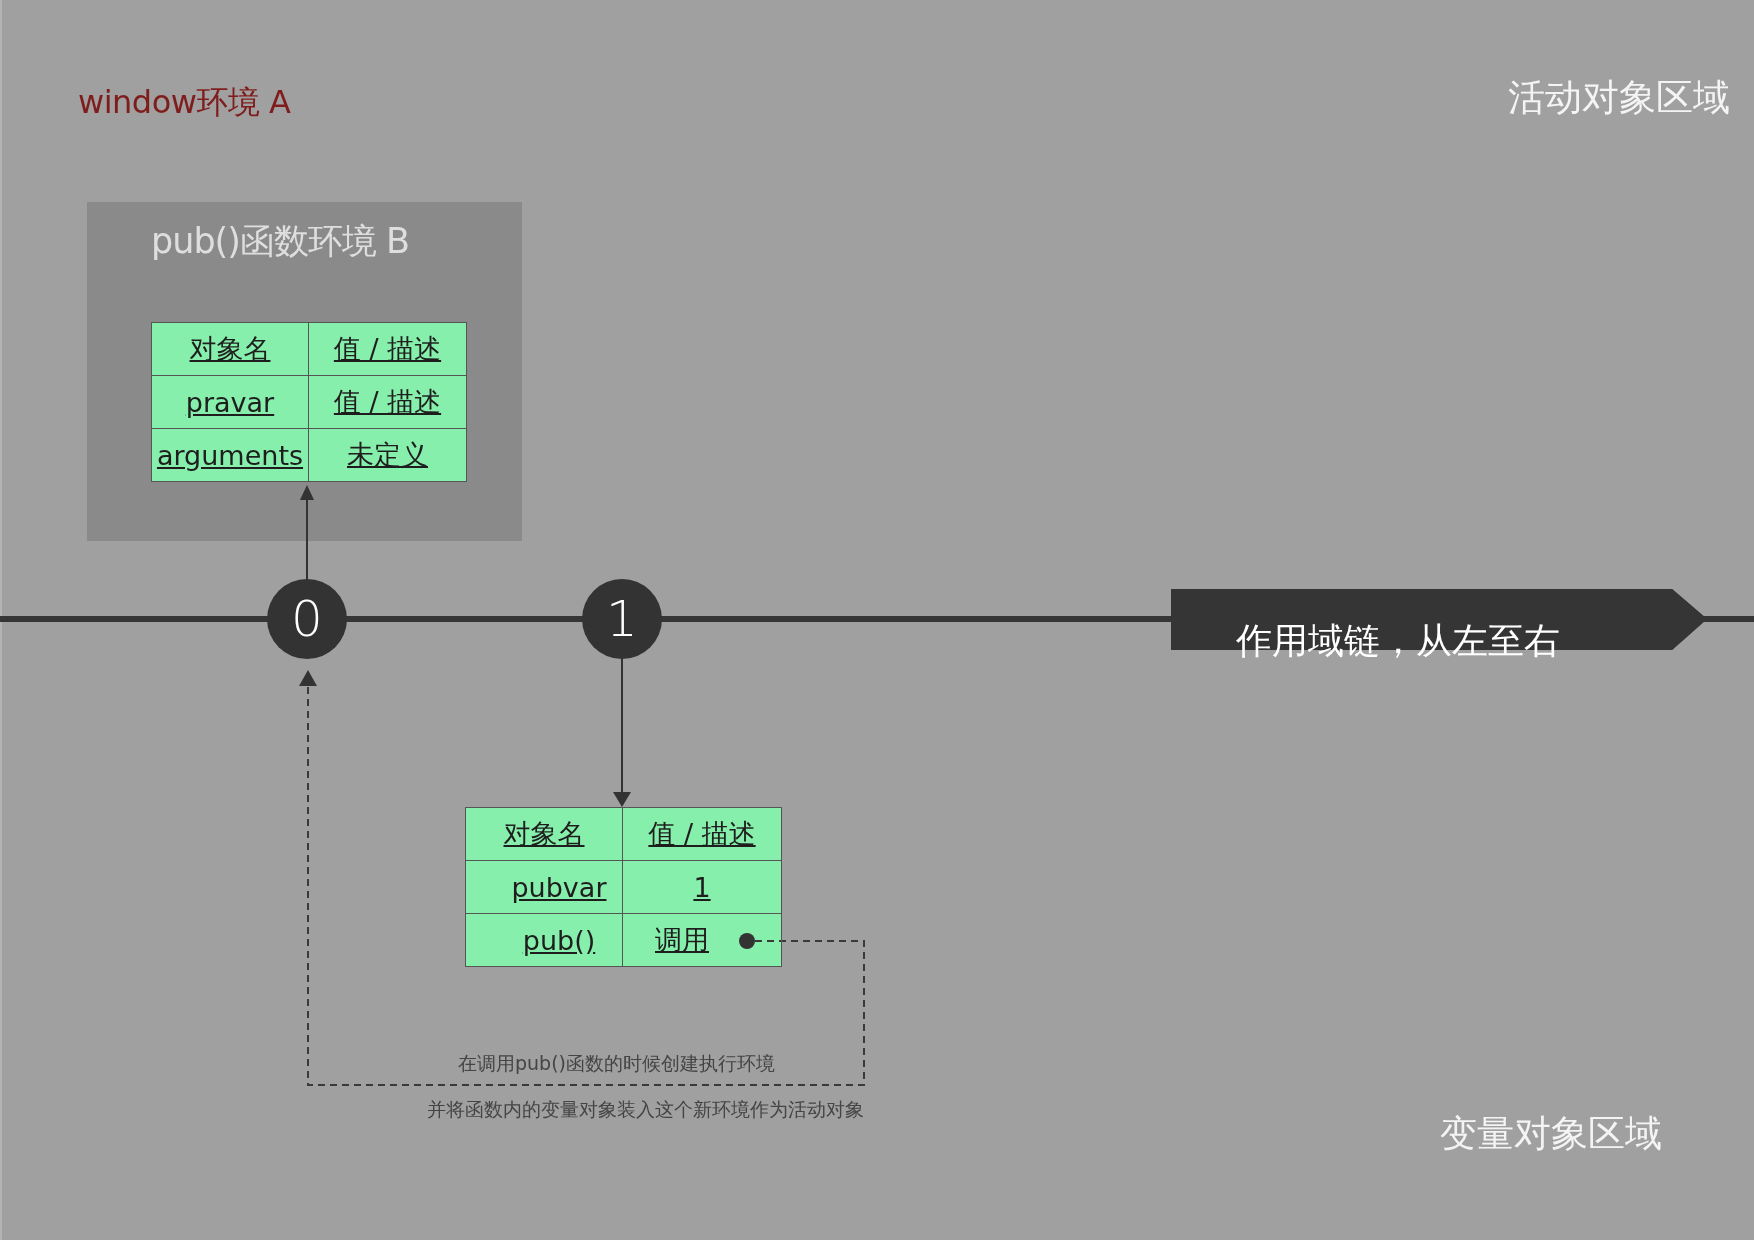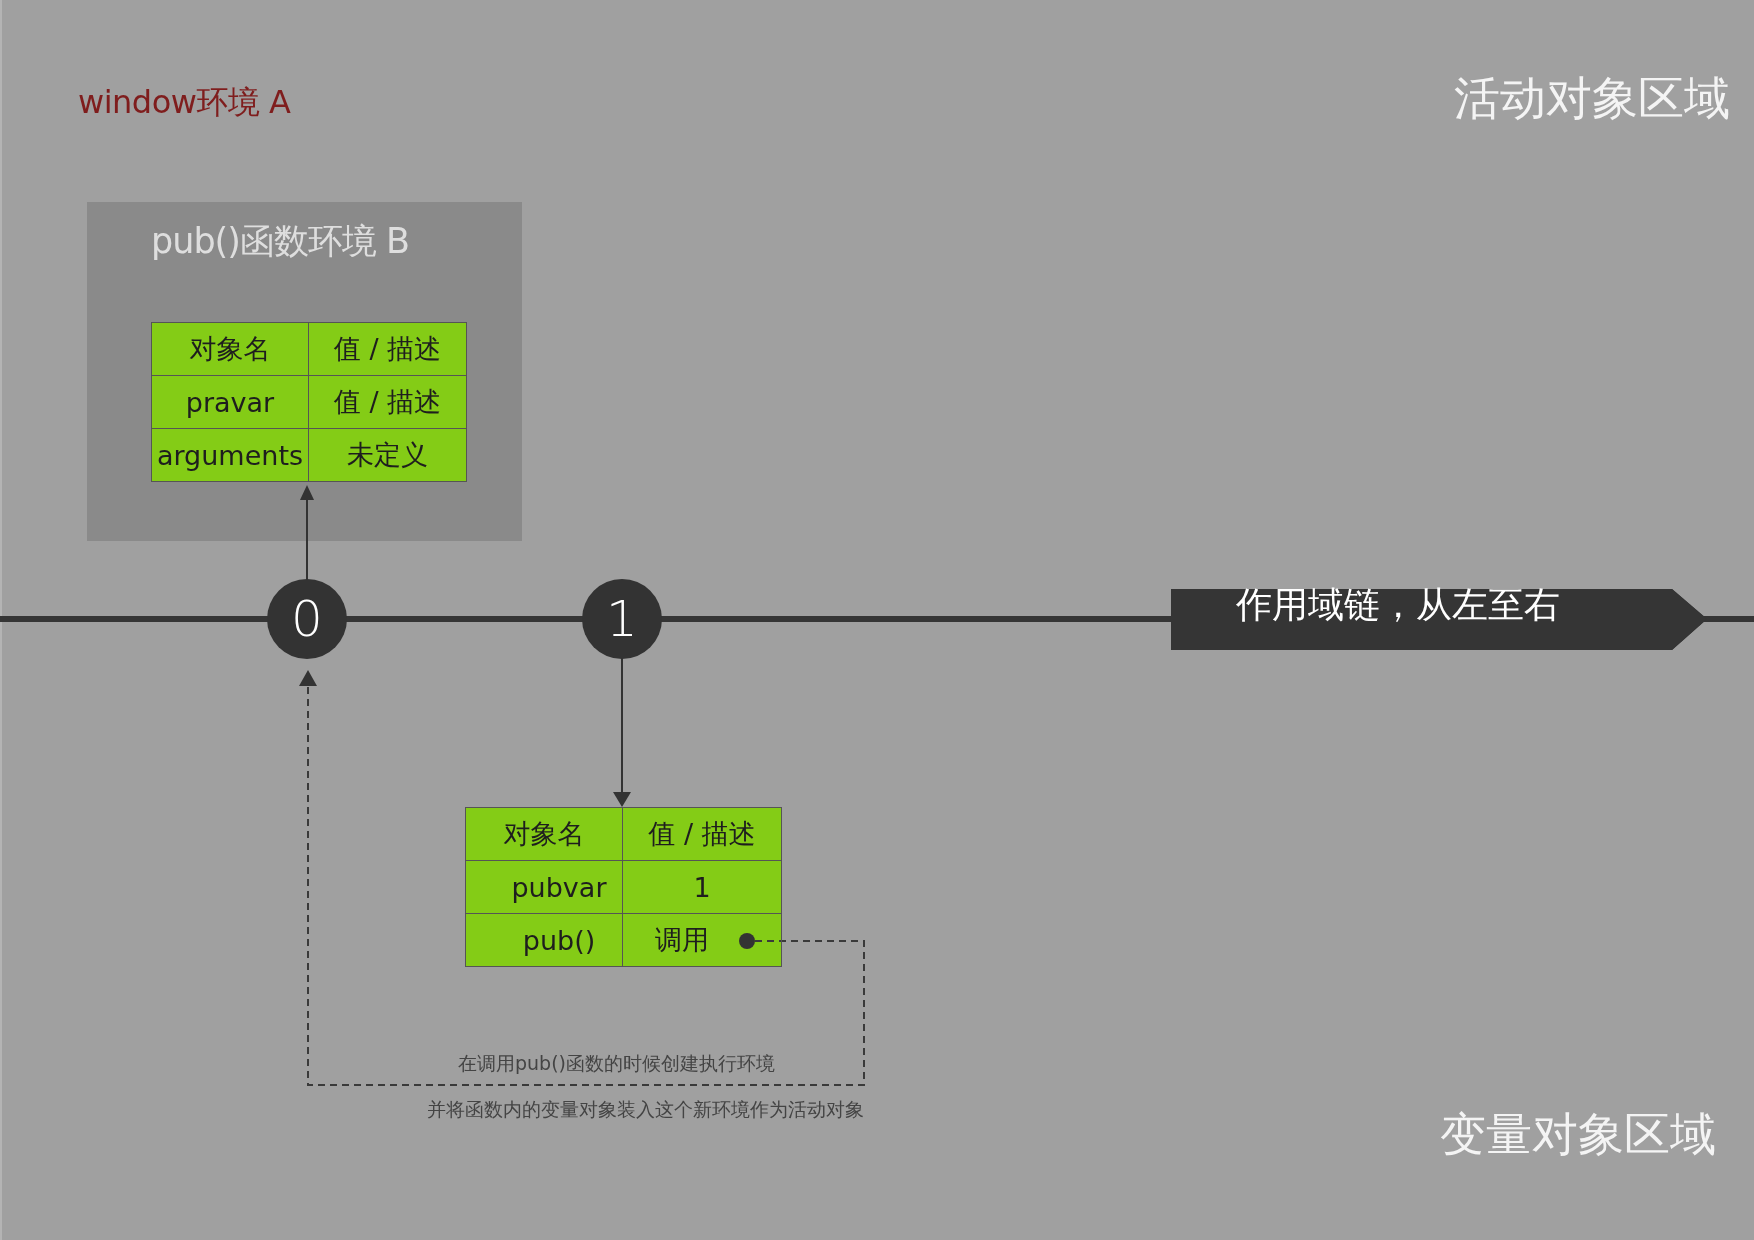--- a/index.html
+++ b/index.html
@@ -16,7 +16,7 @@
     letter-spacing: -0.5px; line-height: 48px;
   }
   .region-title {
-    font-size: 46px; color: #f4f4f4; white-space: nowrap; line-height: 56px;
+    font-size: 37px; color: #f4f4f4; white-space: nowrap; line-height: 56px;
     letter-spacing: 0px;
   }
   .region-active { left: 1440px; top: 70px; width: 290px; text-align: right; }

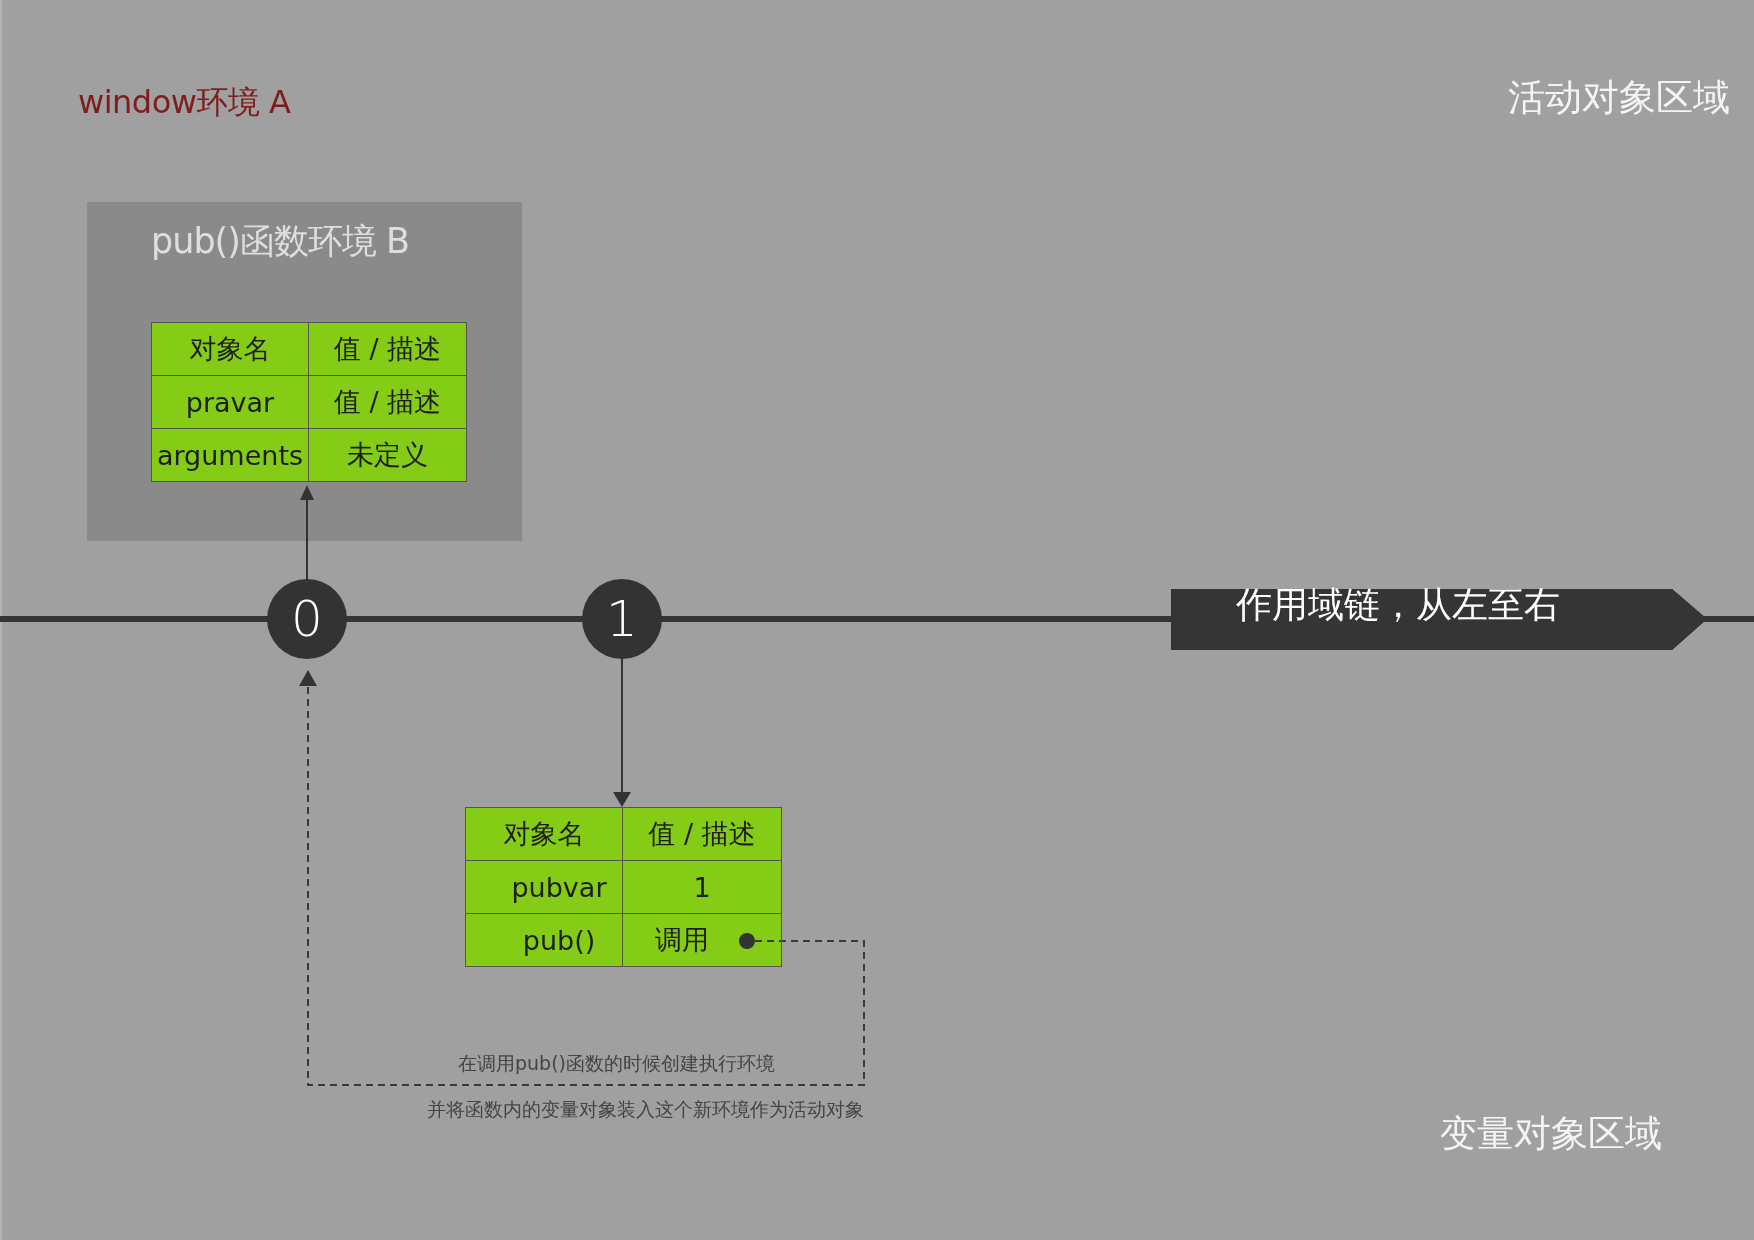--- a/index.html
+++ b/index.html
@@ -31,8 +31,8 @@
   }
 
   table.obj {
-    position: absolute; border-collapse: collapse; background: #84cc16;
-    color: #1e1e1e; table-layout: fixed;
+    position: absolute; border-collapse: collapse; background: #86efac;
+    color: #1e1e1e; table-layout: fixed; text-decoration: underline;
   }
   table.obj td {
     border: 1.5px solid #555; text-align: center; padding: 0; font-size: 27px;

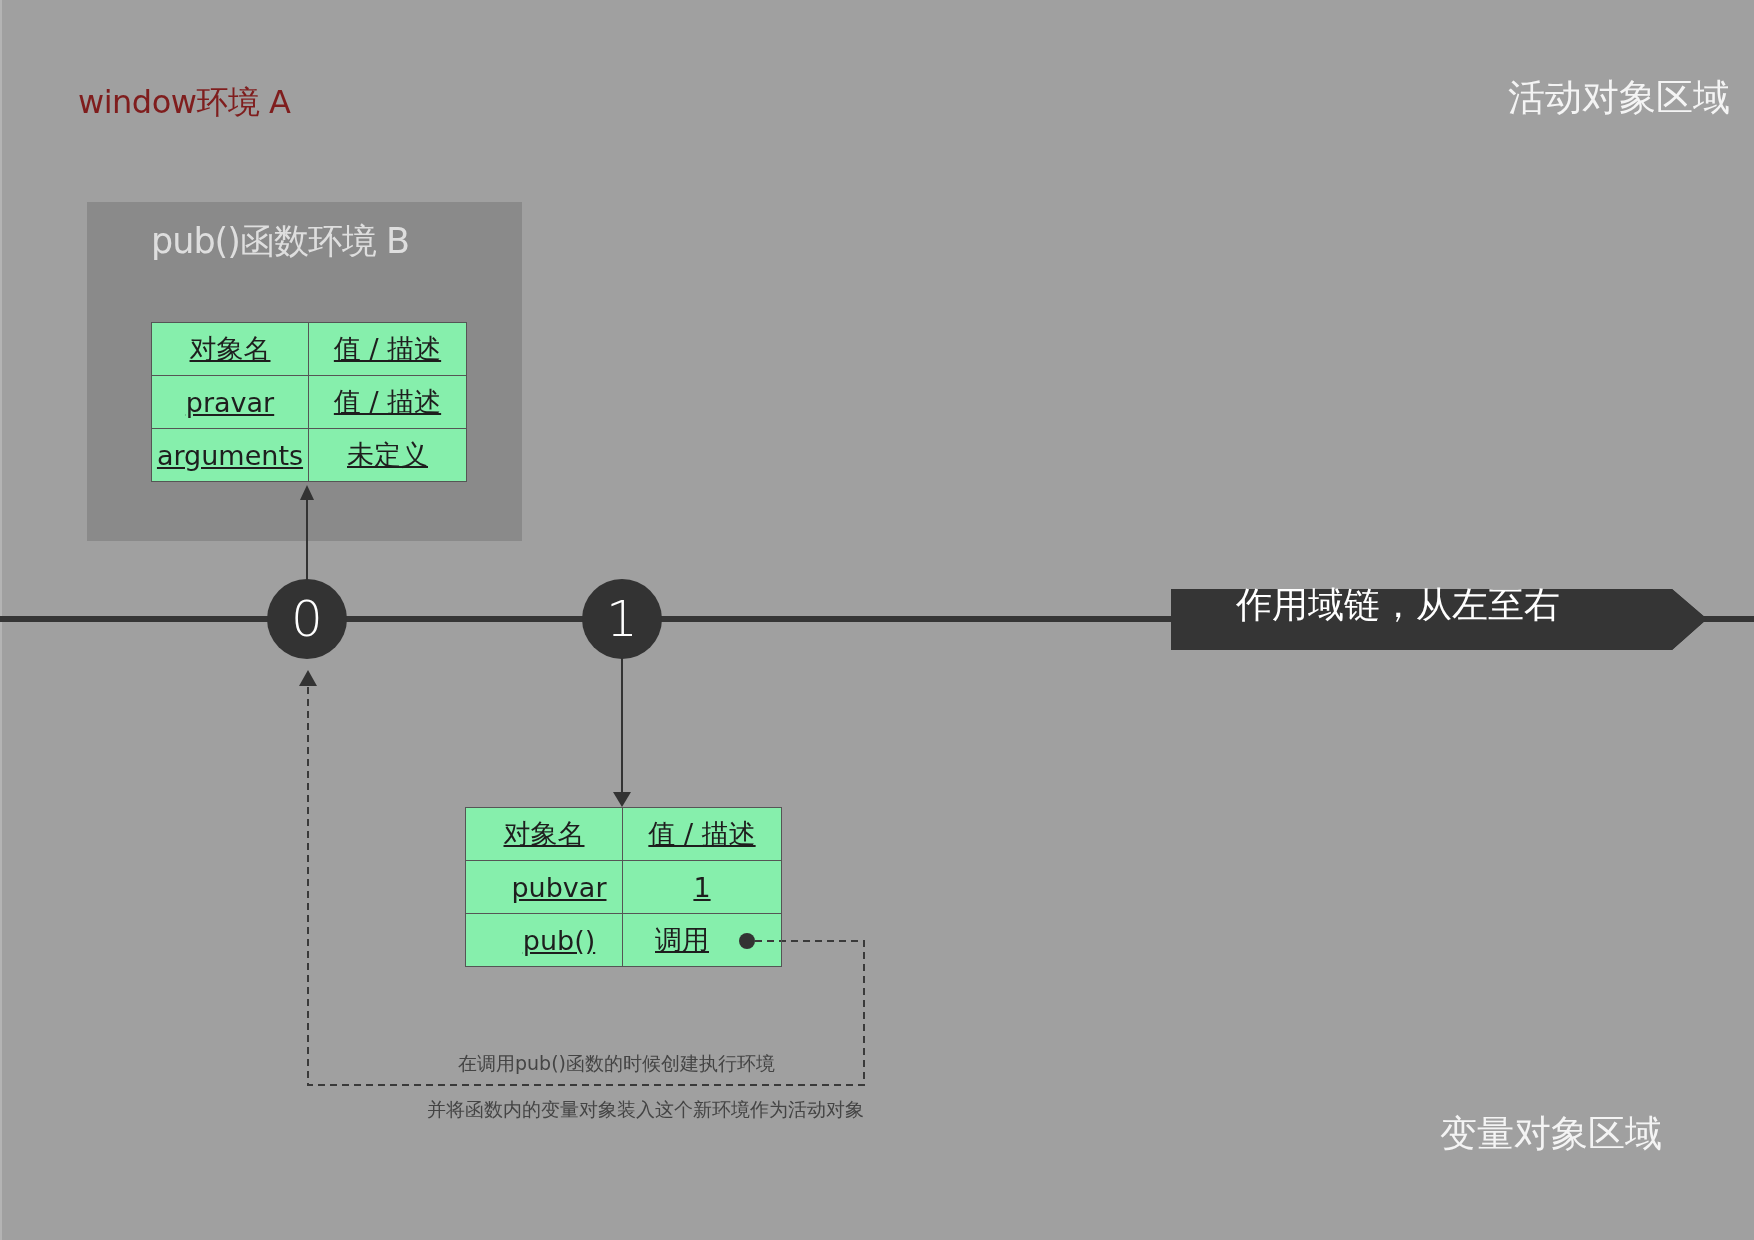--- a/index.html
+++ b/index.html
@@ -56,7 +56,7 @@
   .node-0 { left: 267px; top: 579px; }
   .node-1 { left: 582px; top: 579px; }
   .banner-text {
-    left: 1236px; top: 574px; height: 61px; line-height: 61px; font-size: 36px;
+    left: 1236px; top: 610px; height: 61px; line-height: 61px; font-size: 36px;
     color: #fff; white-space: nowrap; letter-spacing: 0px;
   }
 

